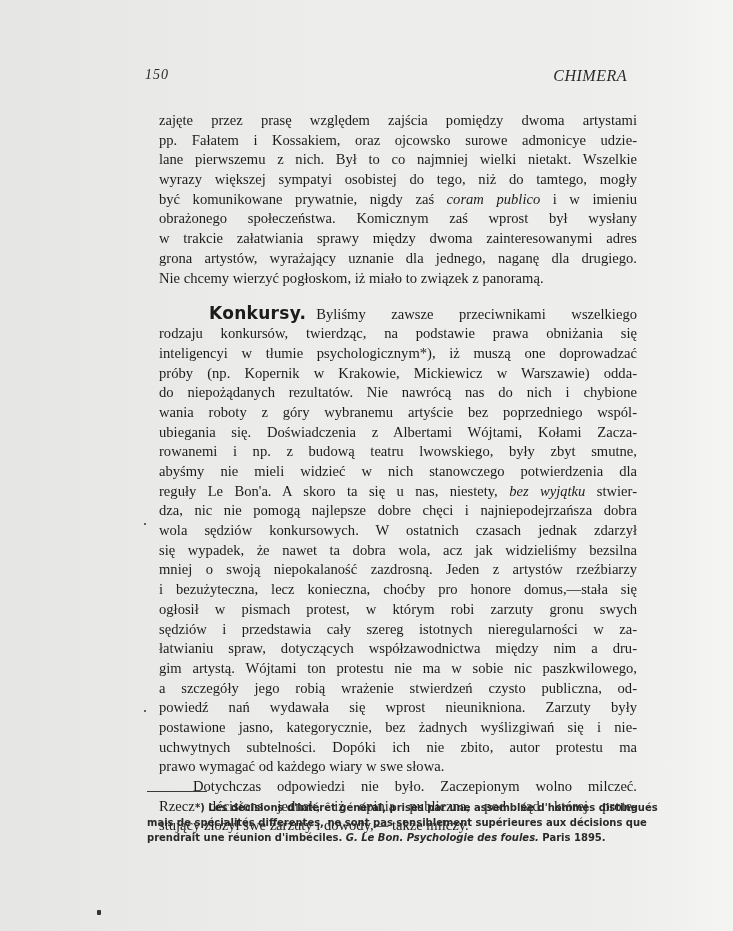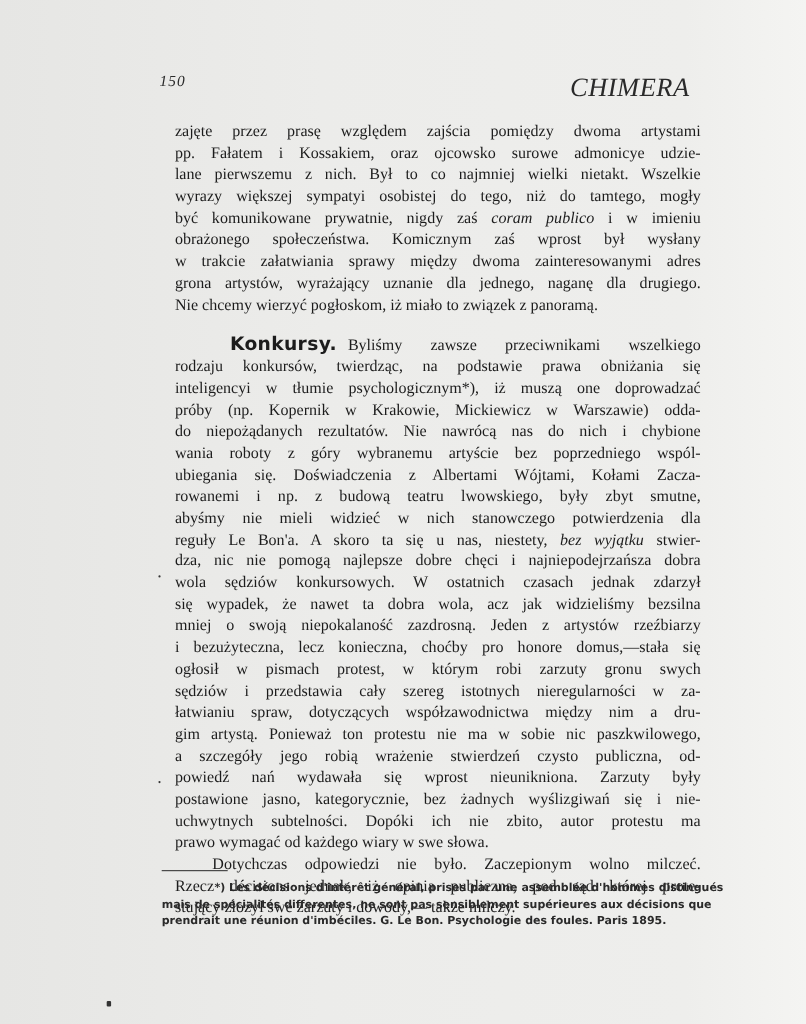--- a/index.html
+++ b/index.html
@@ -42,7 +42,7 @@
       right: 0;
       top: 0;
       font-style: italic;
-      font-size: 24px;
+      font-size: 16px;
       letter-spacing: 0.5px;
       color: #2a2a2a;
     }

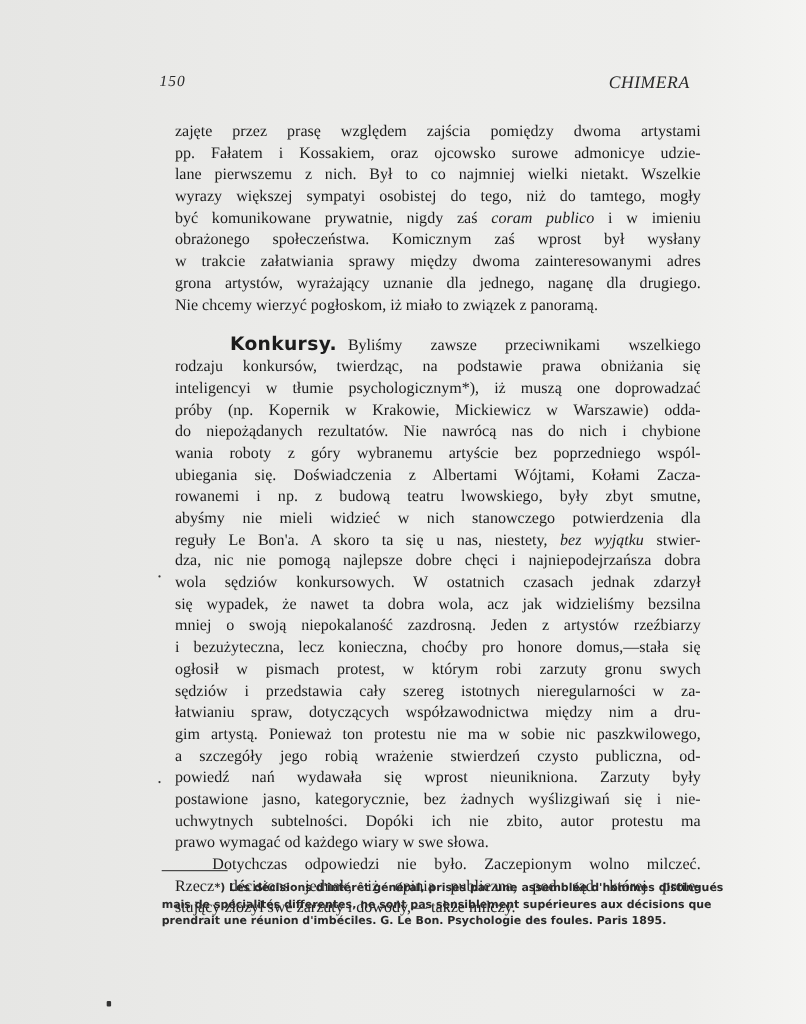--- a/index.html
+++ b/index.html
@@ -172,7 +172,7 @@
       <span class="line">ogłosił w pismach protest, w którym robi zarzuty gronu swych</span>
       <span class="line">sędziów i przedstawia cały szereg istotnych nieregularności w za-</span>
       <span class="line">łatwianiu spraw, dotyczących współzawodnictwa między nim a dru-</span>
-      <span class="line">gim artystą. Ponieważ ton protestu nie ma w sobie nic paszkwilowego,</span>
+      <span class="line">gim artystą. Wójtami ton protestu nie ma w sobie nic paszkwilowego,</span>
       <span class="line">a szczegóły jego robią wrażenie stwierdzeń czysto publiczna, od-</span>
       <span class="line">powiedź nań wydawała się wprost nieunikniona. Zarzuty były</span>
       <span class="line">postawione jasno, kategorycznie, bez żadnych wyślizgiwań się i nie-</span>

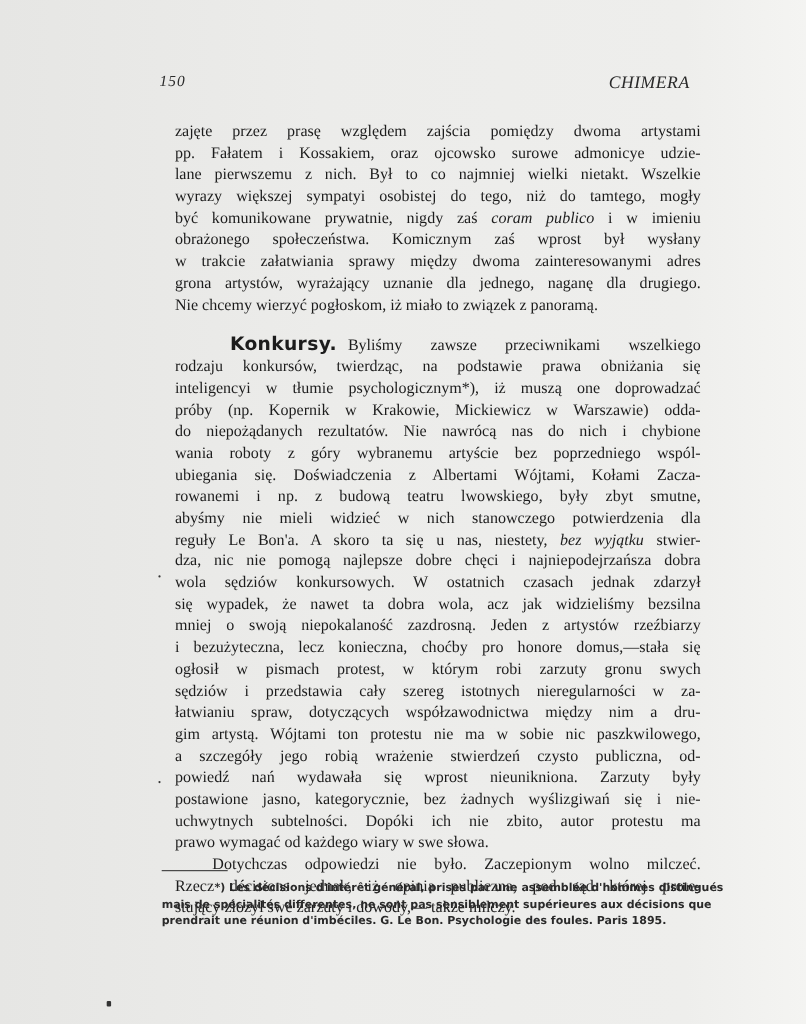--- a/index.html
+++ b/index.html
@@ -117,7 +117,7 @@
     }
     .fn-line.first { padding-left: 48px; }
     .fn-line.last { text-align-last: left; }
-    .fn-it { font-weight: bold; }
+    .fn-it { font-style: italic; font-weight: bold; }
     .speck {
       position: absolute;
       background: #333;

